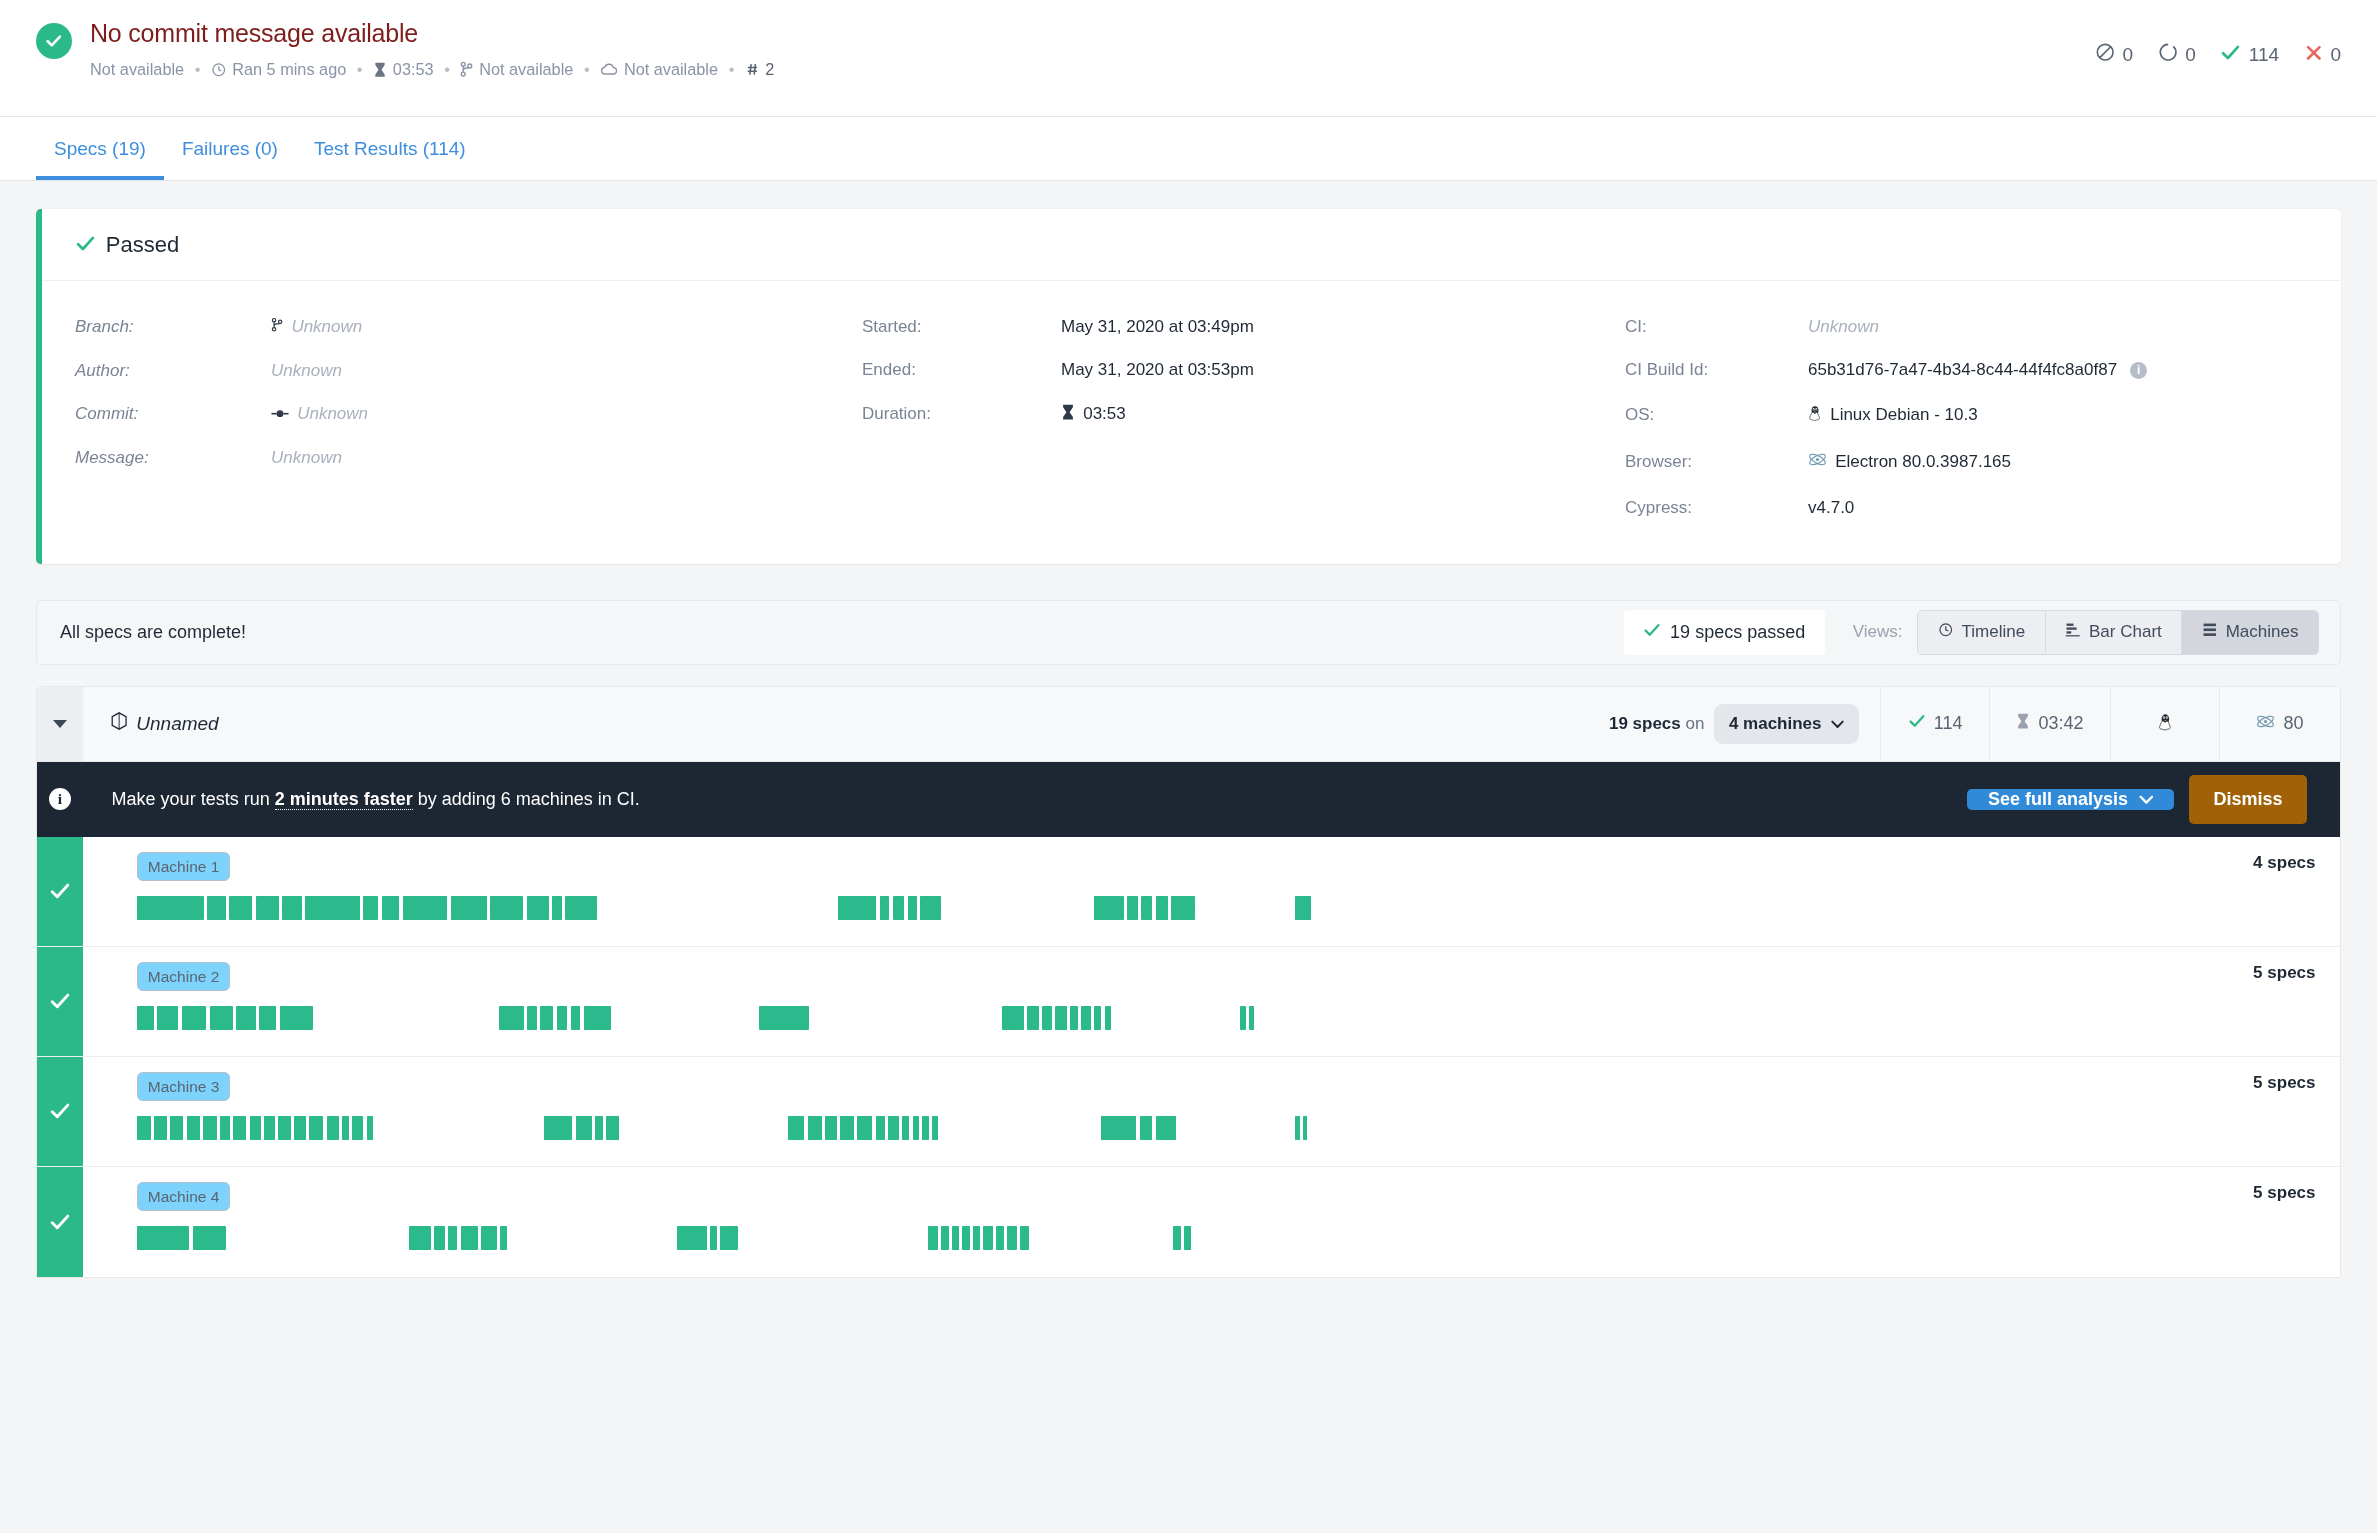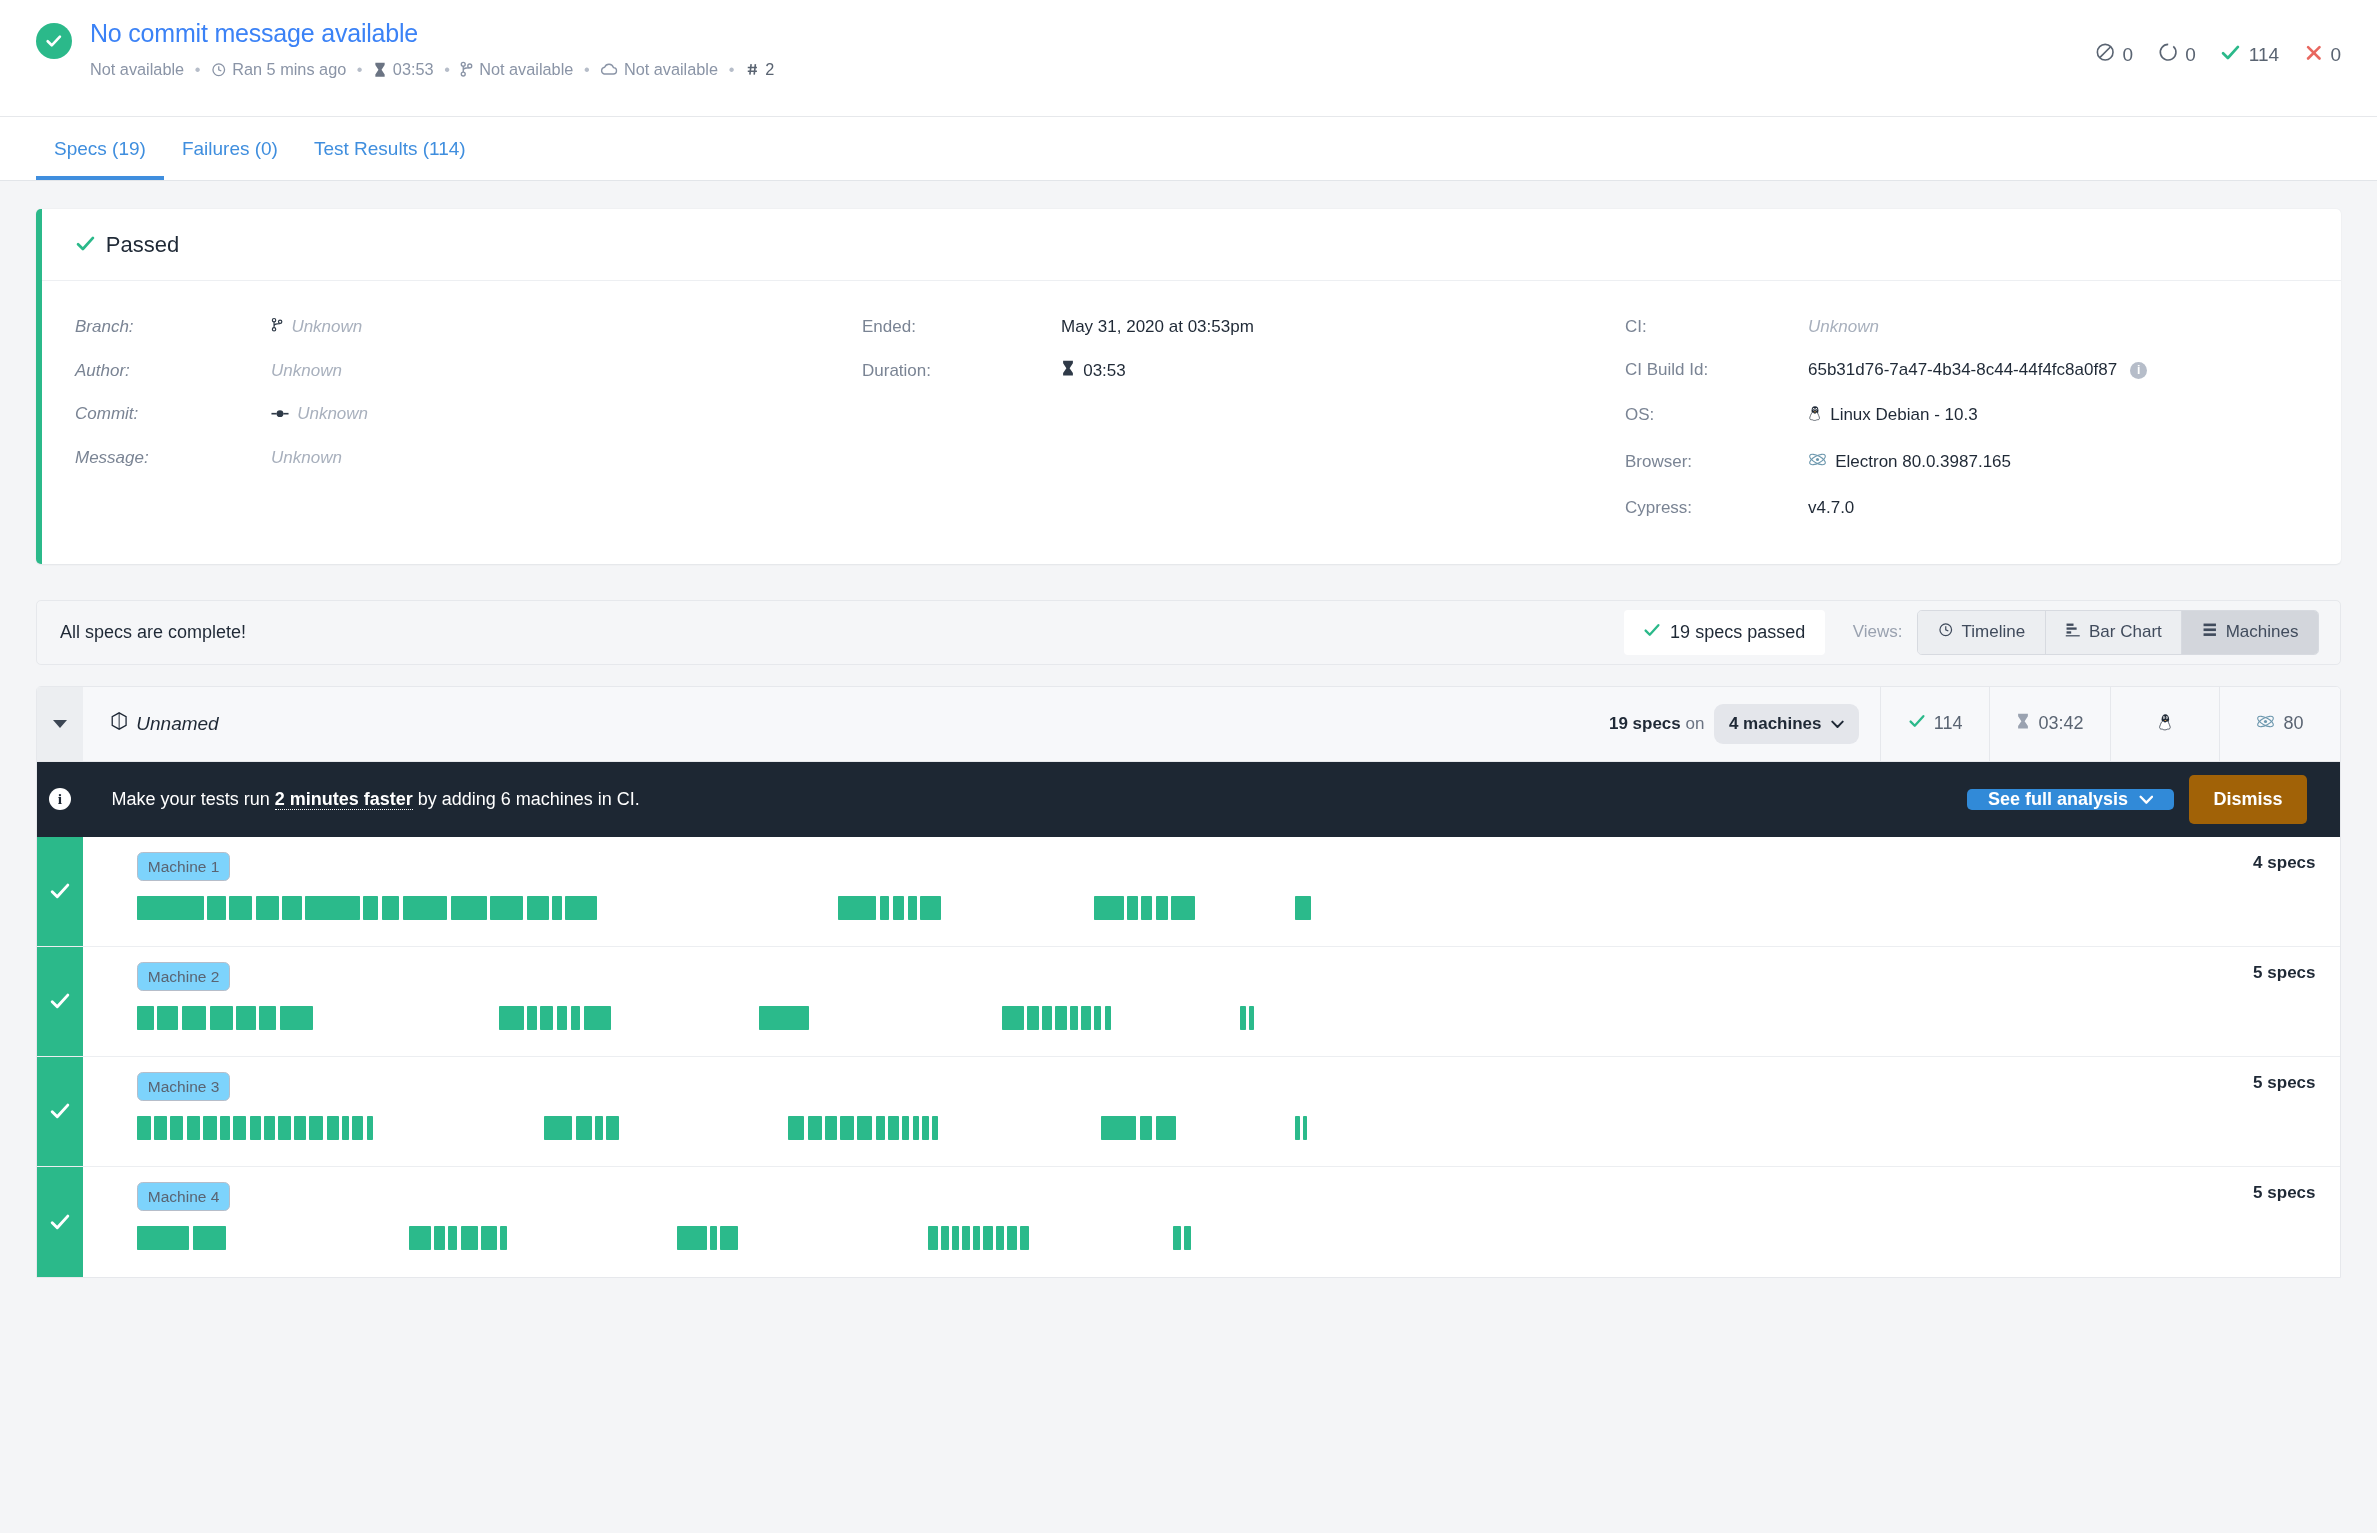--- a/index.html
+++ b/index.html
@@ -33,7 +33,7 @@
   .run-status-badge svg { width:19.6px; height:19.6px; }
   .header-texts { padding-top:0; }
   .commit-title {
-    font-size:25px; font-weight:400; color:#3b82f6; line-height:1.25;
+    font-size:25px; font-weight:400; color:#7f1d1d; line-height:1.25;
     letter-spacing:-0.2px;
   }
   .meta-row {

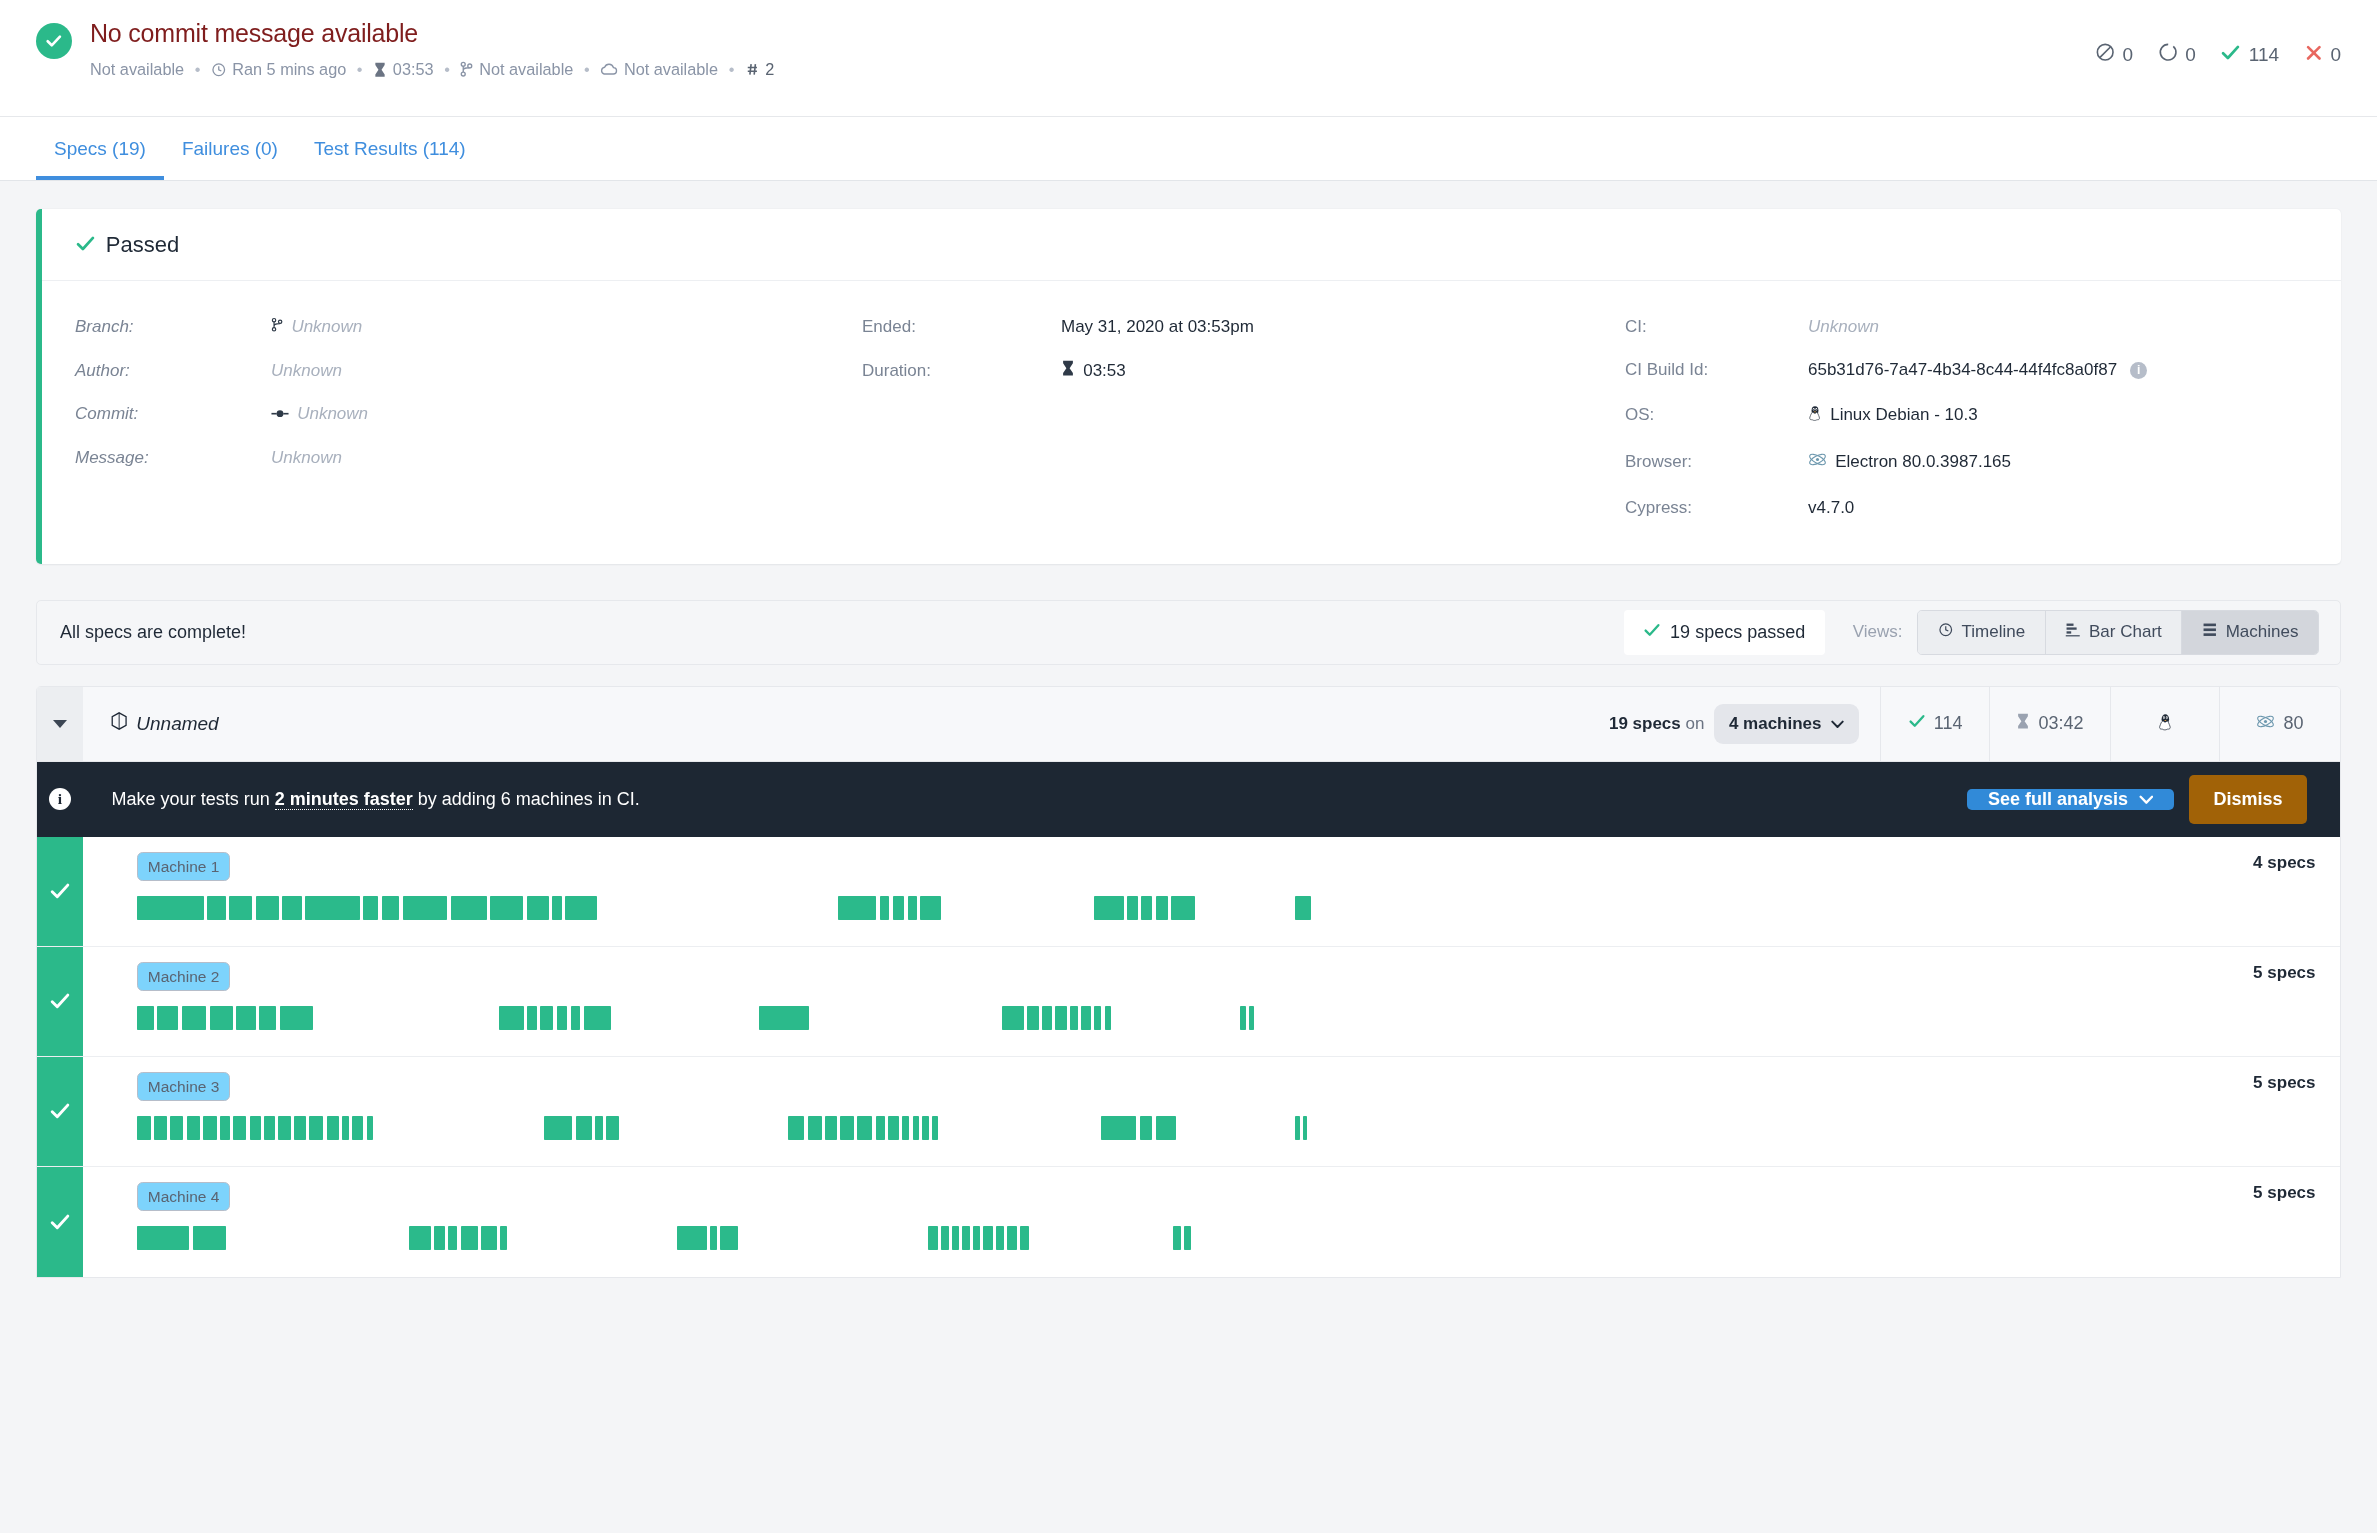--- a/index.html
+++ b/index.html
@@ -368,6 +368,10 @@
       </div>
 
       <div class="det-col c2">
+        <div class="det-row">
+          <span class="det-label">Started:</span>
+          <span class="det-val">May 31, 2020 at 03:49pm</span>
+        </div>
         <div class="det-row">
           <span class="det-label">Ended:</span>
           <span class="det-val">May 31, 2020 at 03:53pm</span>

